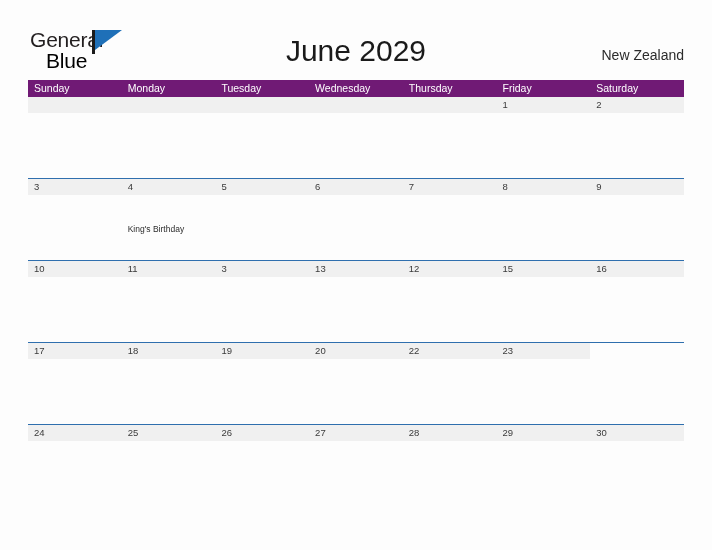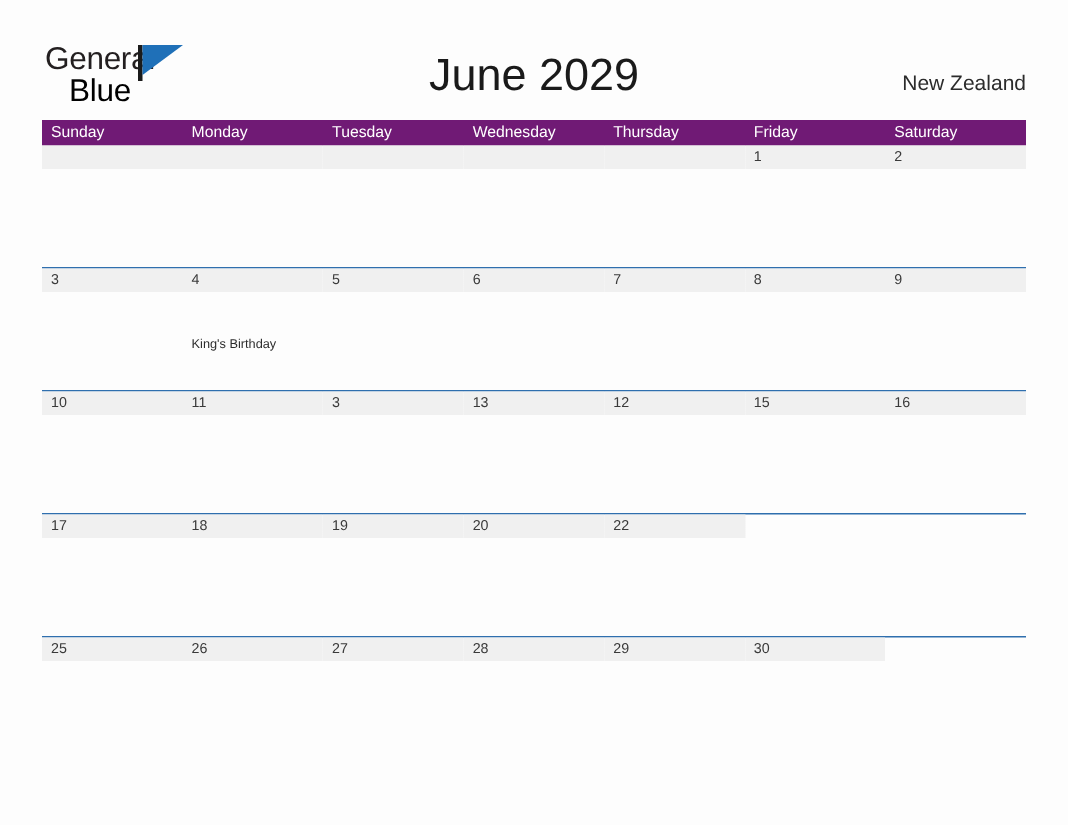--- a/index.html
+++ b/index.html
@@ -304,6 +304,10 @@
         <span class="day-number">22</span>
         <span class="day-event"></span>
       </div>
+    <div class="day-cell">
+        <span class="day-number">23</span>
+        <span class="day-event"></span>
+      </div>
   </div>
 
   <div class="week-row">

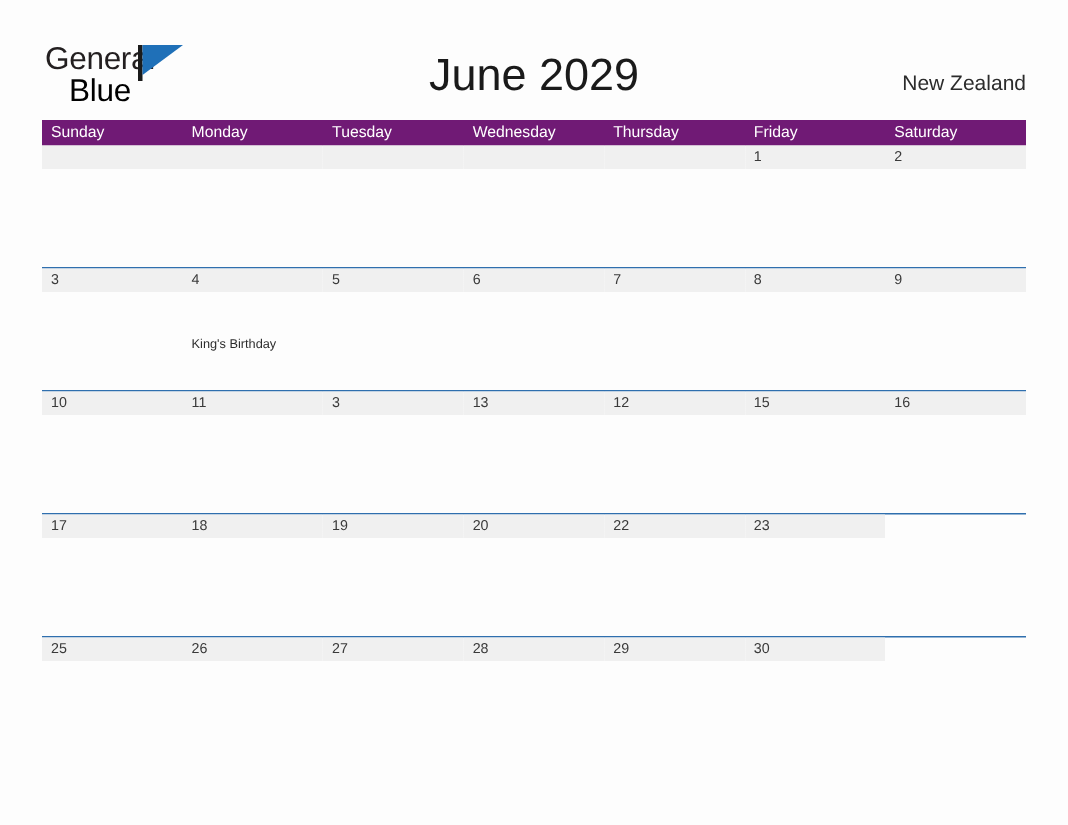--- a/index.html
+++ b/index.html
@@ -312,6 +312,10 @@
 
   <div class="week-row">
     <div class="day-cell">
+        <span class="day-number">24</span>
+        <span class="day-event"></span>
+      </div>
+    <div class="day-cell">
         <span class="day-number">25</span>
         <span class="day-event"></span>
       </div>

